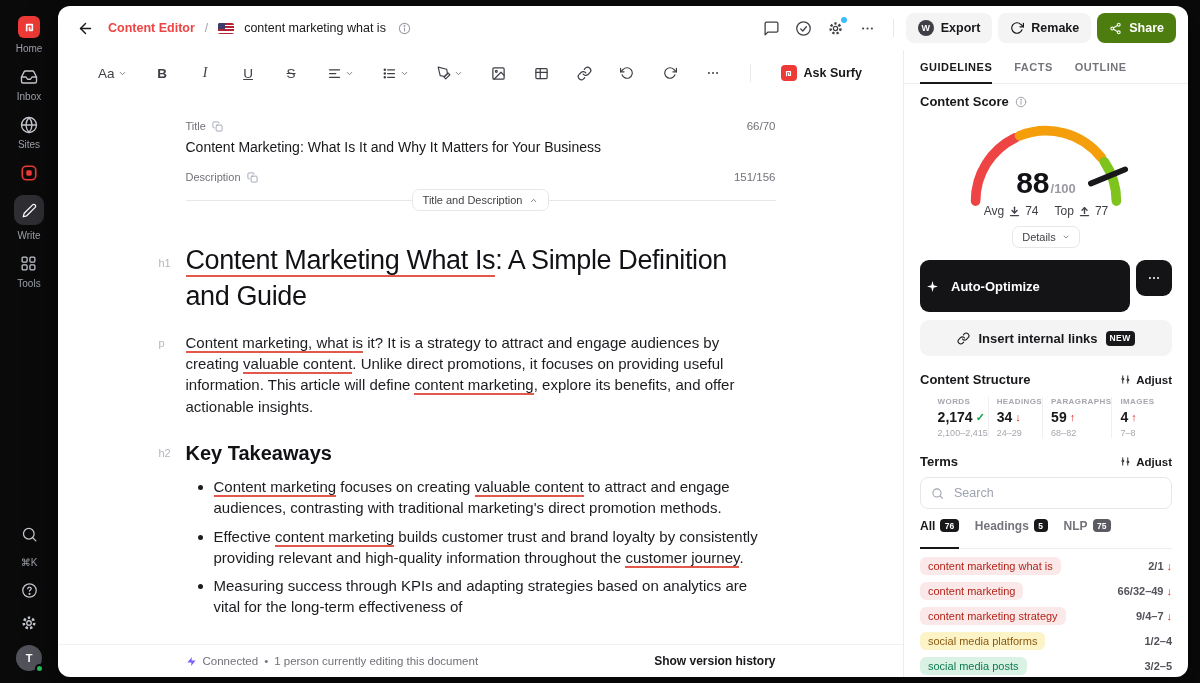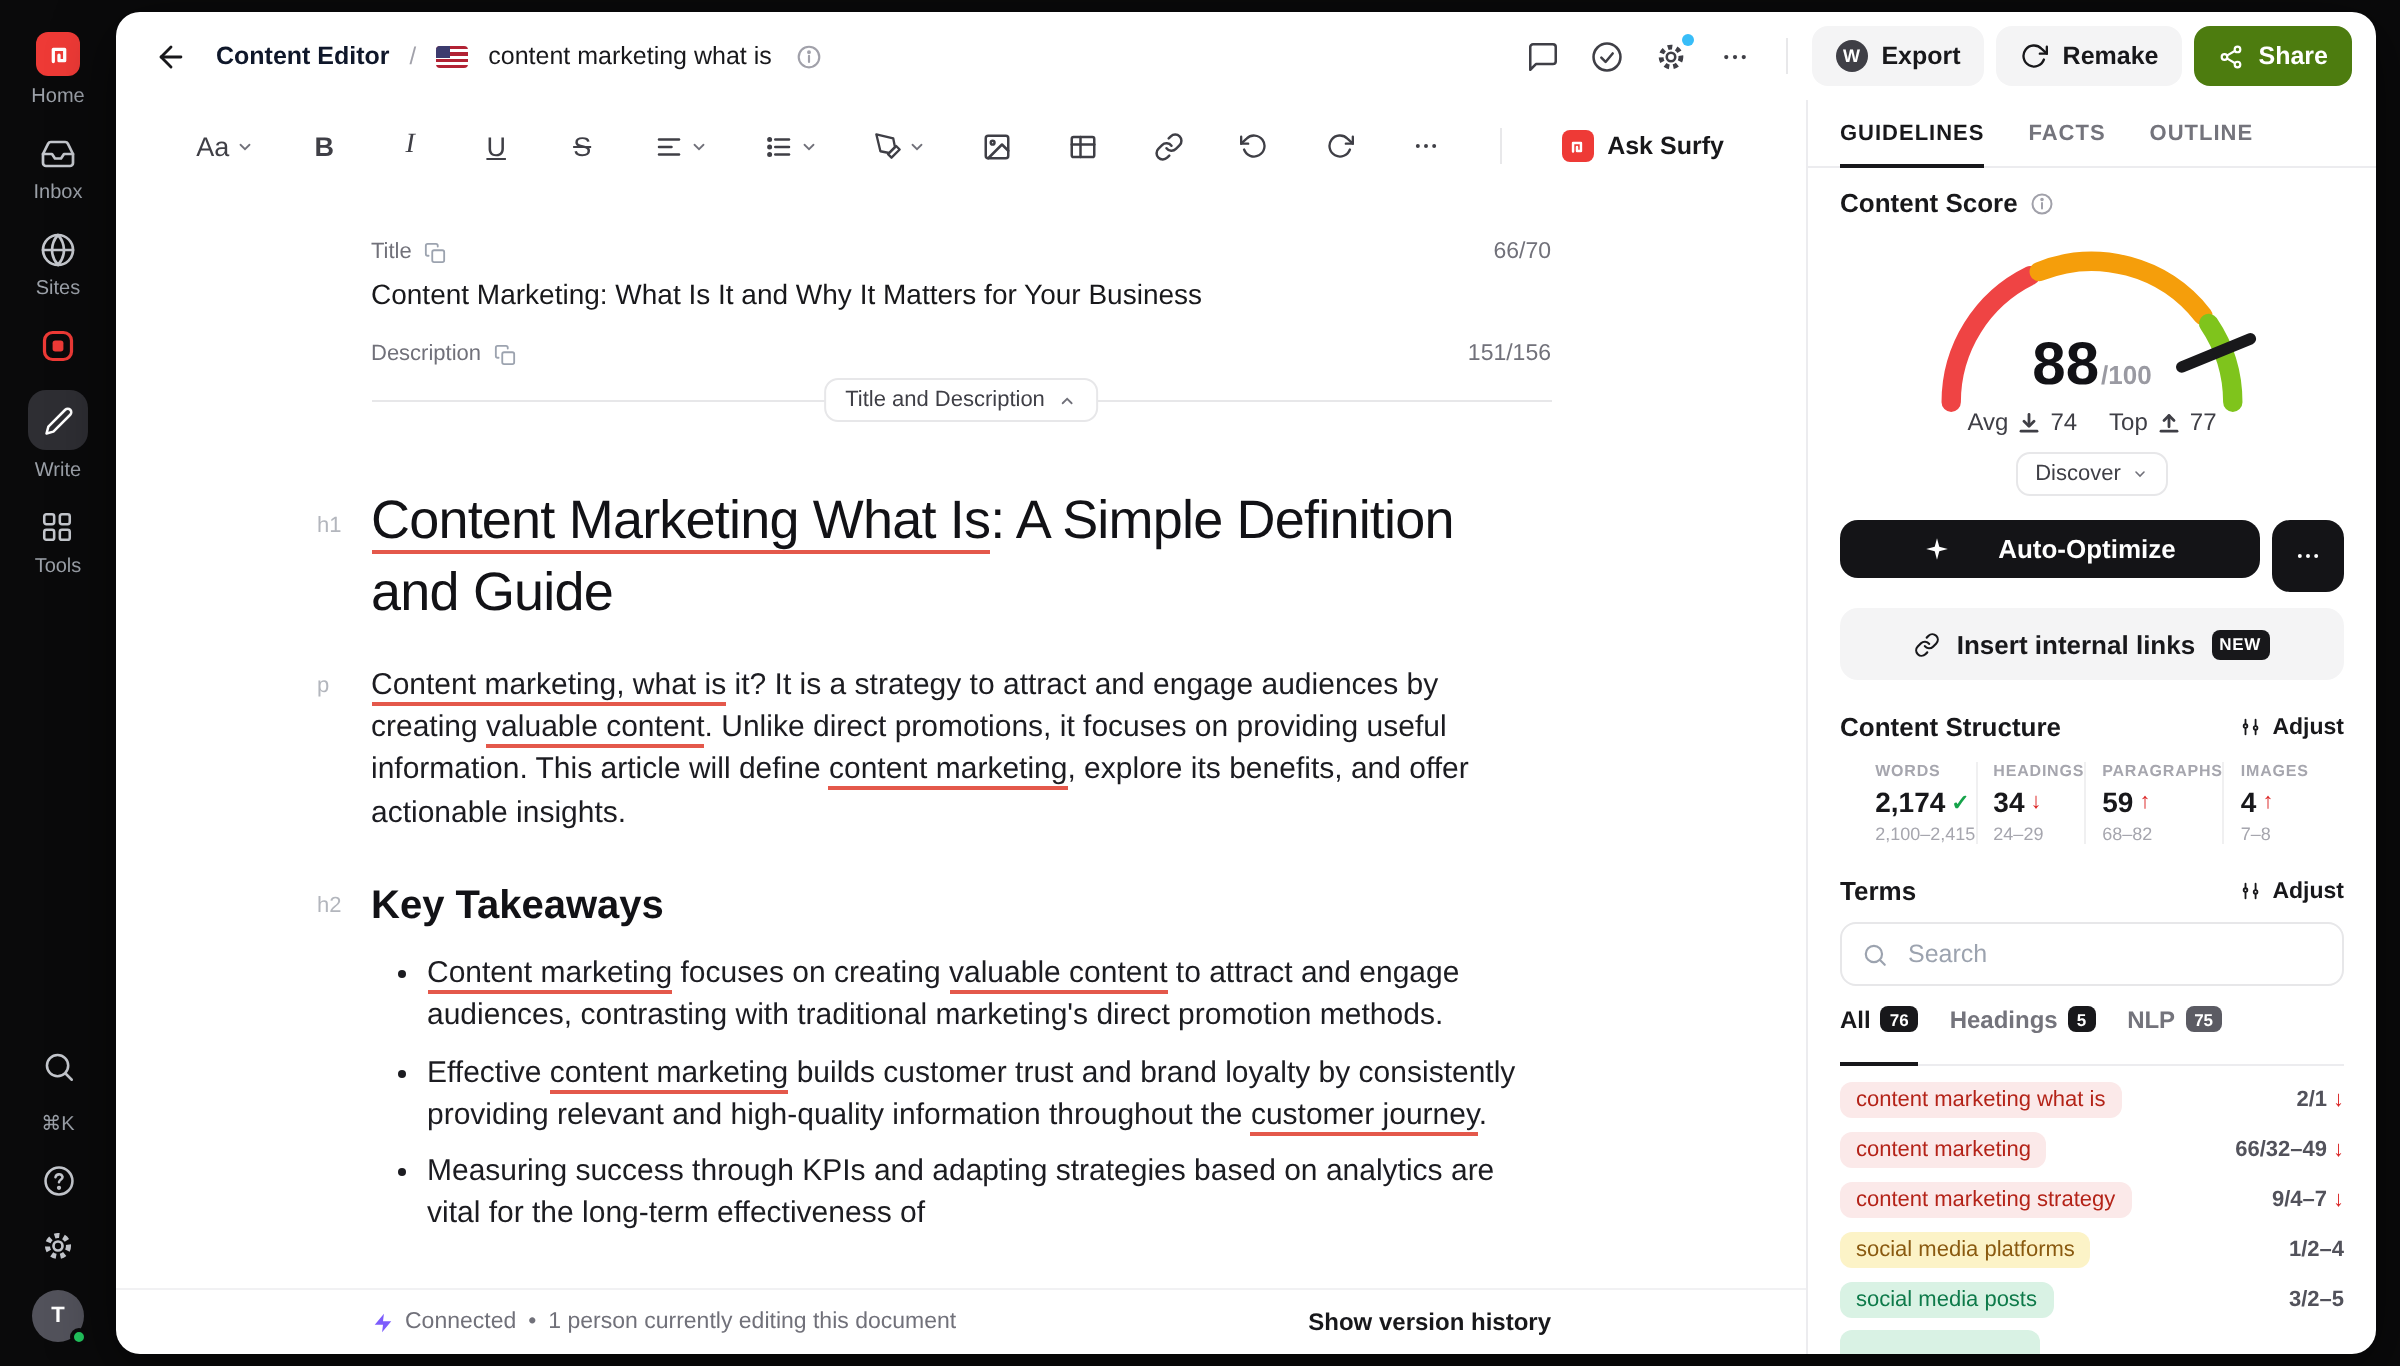--- a/index.html
+++ b/index.html
@@ -33,7 +33,7 @@
   
   .titlebar { height:44px; flex:0 0 auto; display:flex; align-items:center; gap:10px; padding:0 12px 0 14px; }
   .back-btn { width:26px; height:26px; display:flex; align-items:center; justify-content:center; color:#18181b; cursor:pointer; }
-  .crumb { font-size:12.5px; font-weight:700; color:#0f172a; }
+  .crumb { font-size:12.5px; font-weight:700; color:#ef4444; }
   .crumb-sep { font-size:12px; color:#a1a1aa; }
   .flag { width:16px; height:11px; border-radius:2px; position:relative; overflow:hidden;
     background:repeating-linear-gradient(180deg,#b22234 0 1.6px,#ffffff 1.6px 3.2px); }

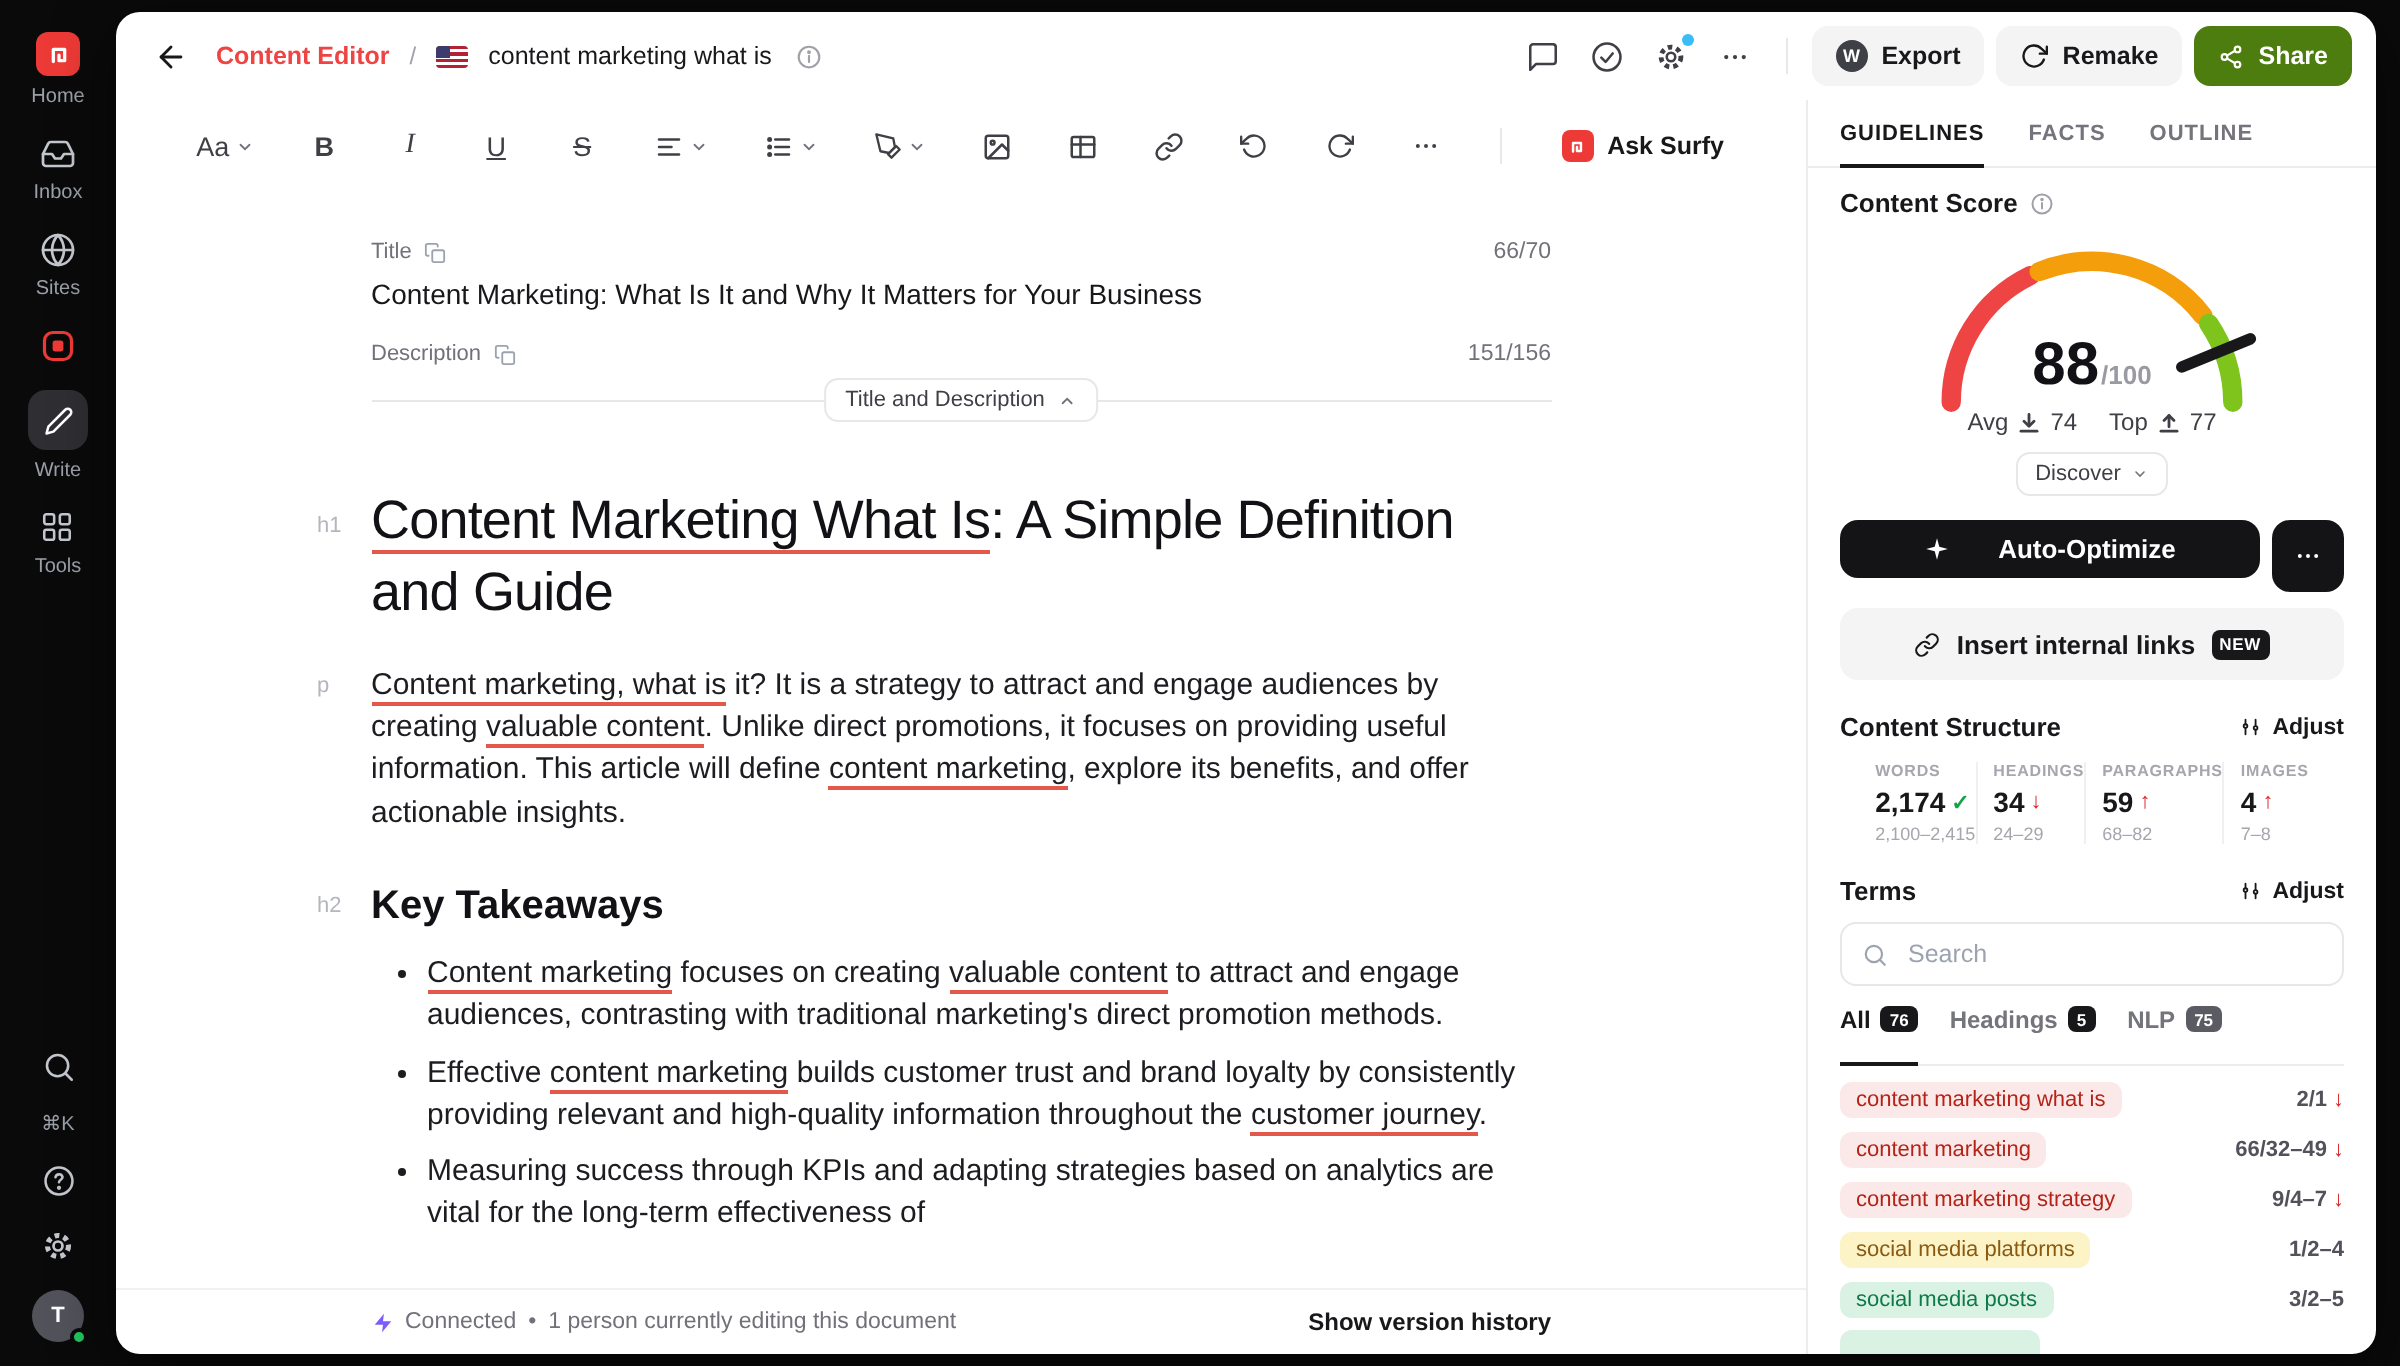--- a/index.html
+++ b/index.html
@@ -537,7 +537,7 @@
         </div>
 
         <button class="details-btn">
-          <span>Discover</span>
+          <span>Details</span>
           <svg width="8" height="8" viewBox="0 0 24 24" fill="none" stroke="#71717a" stroke-width="2.4" stroke-linecap="round">
               <polyline points="6 9 12 15 18 9"></polyline>
             </svg>

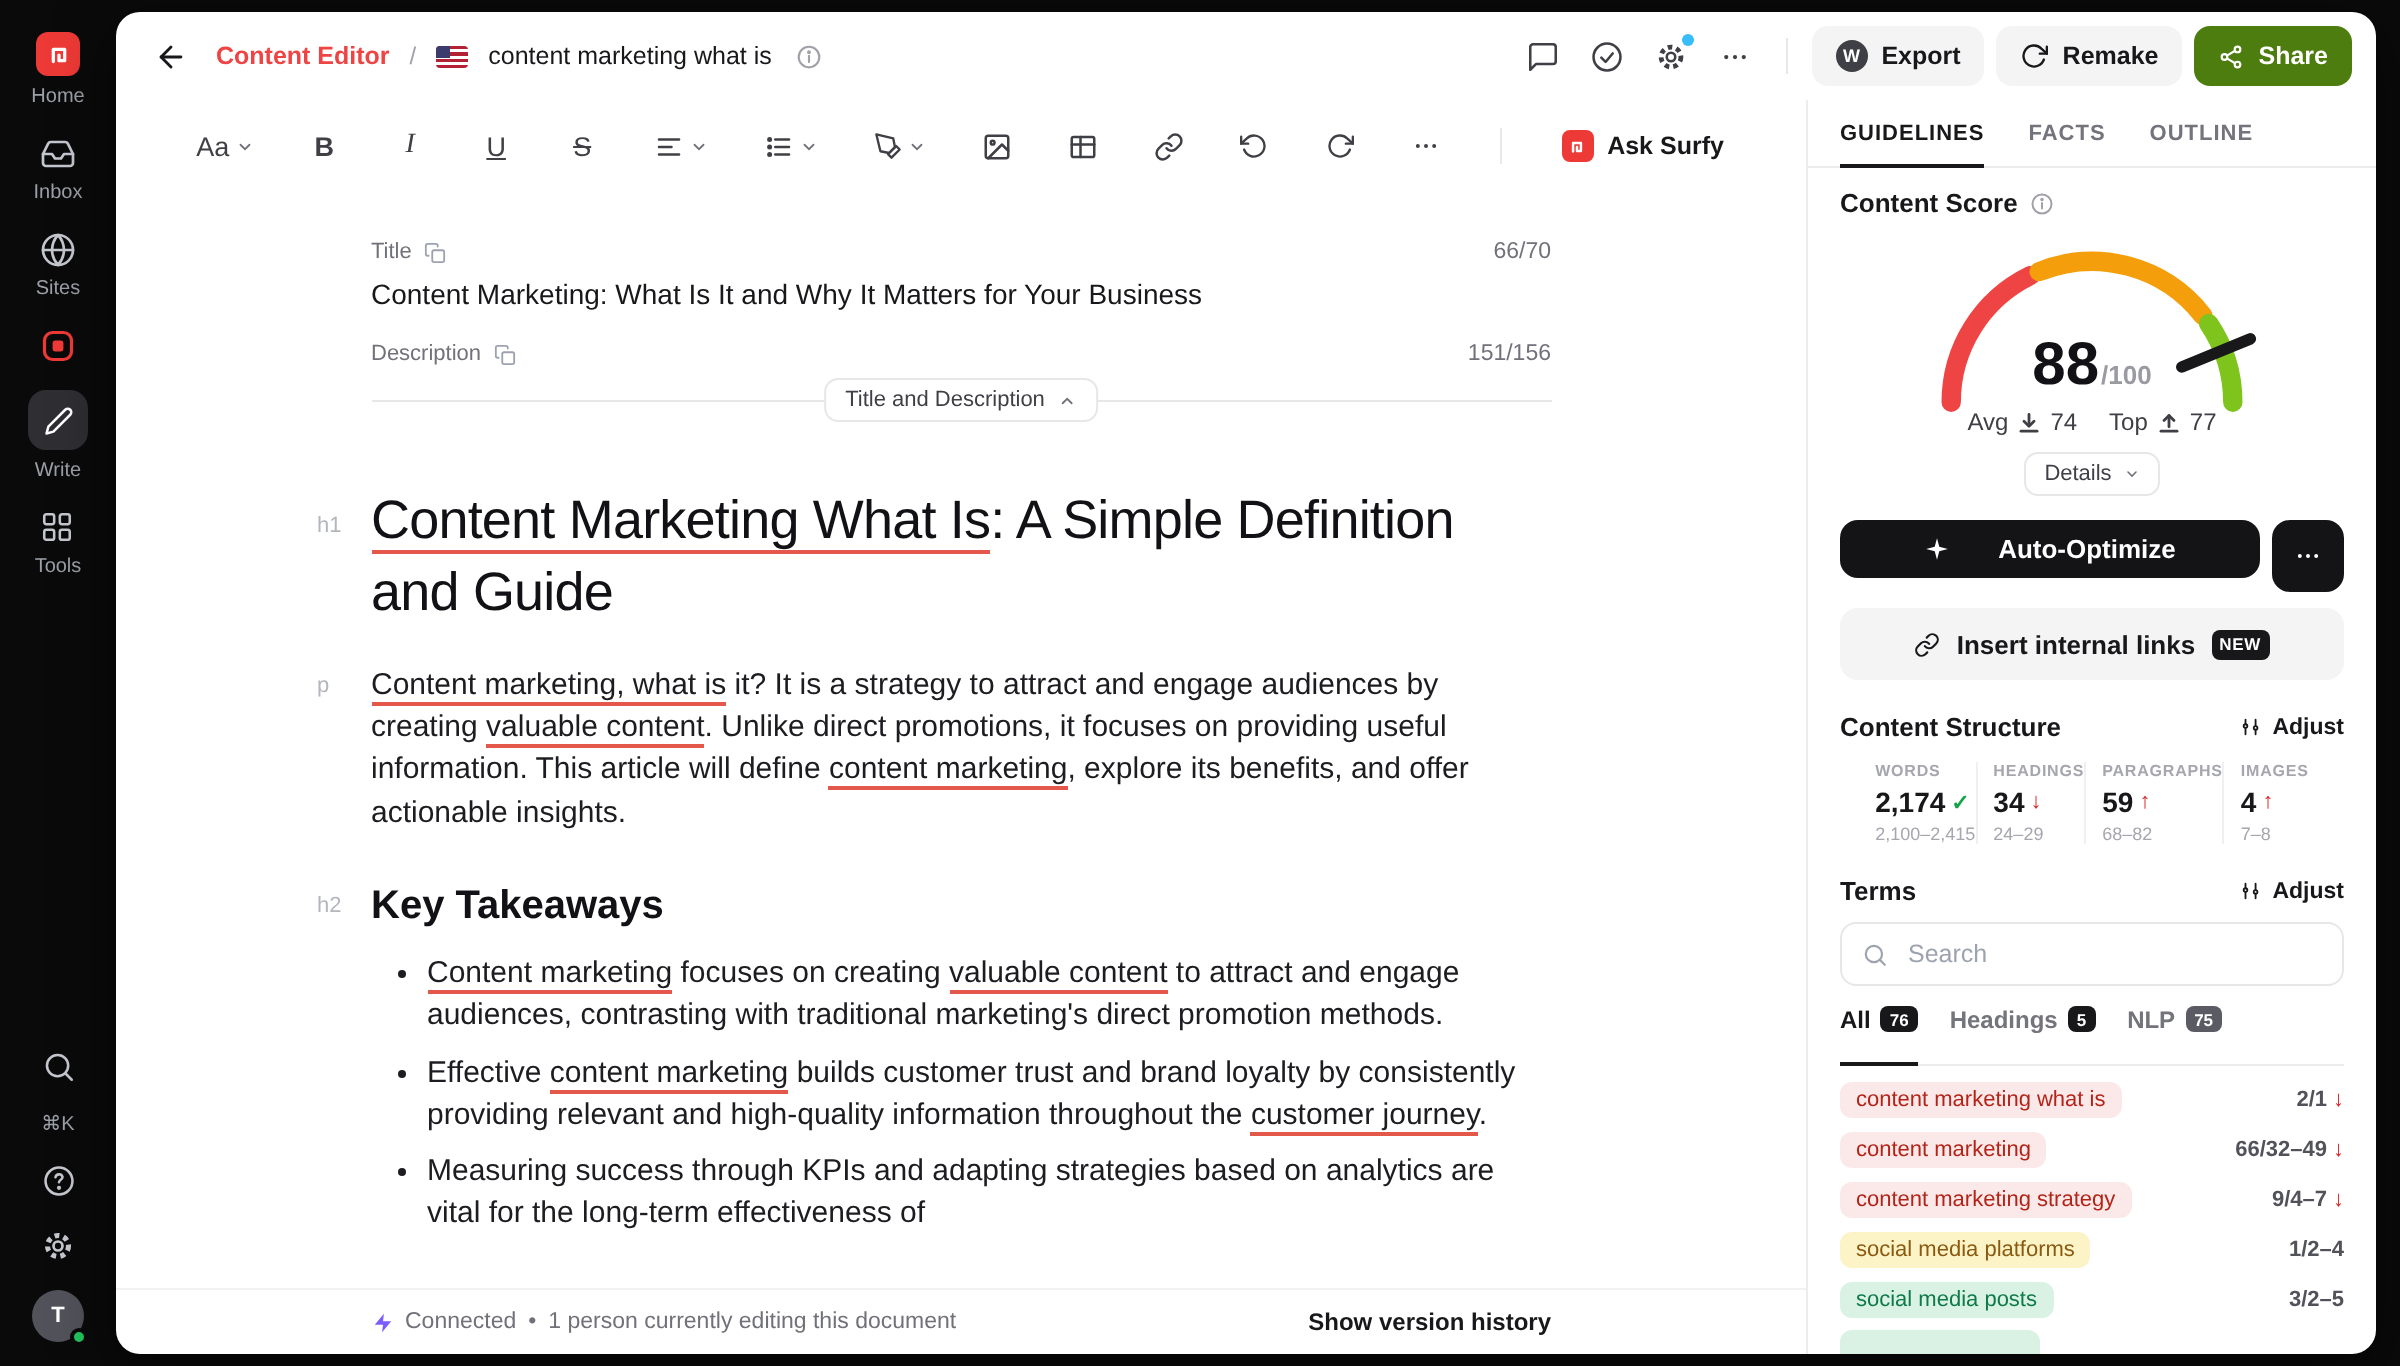--- a/index.html
+++ b/index.html
@@ -112,8 +112,8 @@
     border-radius:7px; padding:4px 9px; font-size:11px; color:#3f3f46; cursor:pointer; font-family:inherit; }
 
   .opt-row { display:flex; gap:6px; margin-top:12px; }
-  .opt-btn { flex:1; height:29px; border:none; border-radius:9px; background:#141417; color:#fff; font-family:inherit;
-    font-size:13px; font-weight:600; display:flex; align-items:center; justify-content:center; gap:24px; cursor:pointer; }
+  .opt-btn { flex:1; height:52px; border:none; border-radius:9px; background:#141417; color:#fff; font-family:inherit;
+    font-size:13px; font-weight:600; display:flex; align-items:center; gap:12px; cursor:pointer; }
   .opt-more { width:36px; height:36px; border:none; border-radius:9px; background:#141417; color:#fff;
     display:flex; align-items:center; justify-content:center; cursor:pointer; }
   .links-btn { margin-top:8px; width:100%; height:36px; border:none; border-radius:9px; background:#f4f4f5; color:#18181b;

